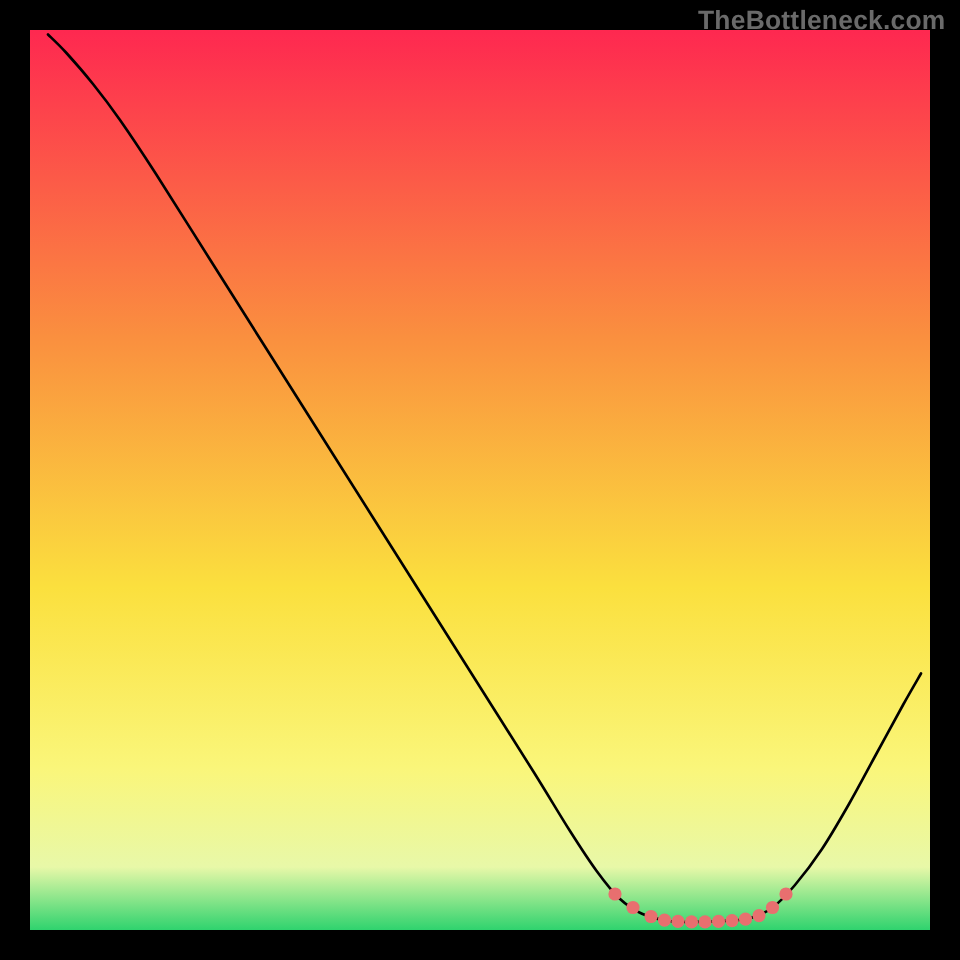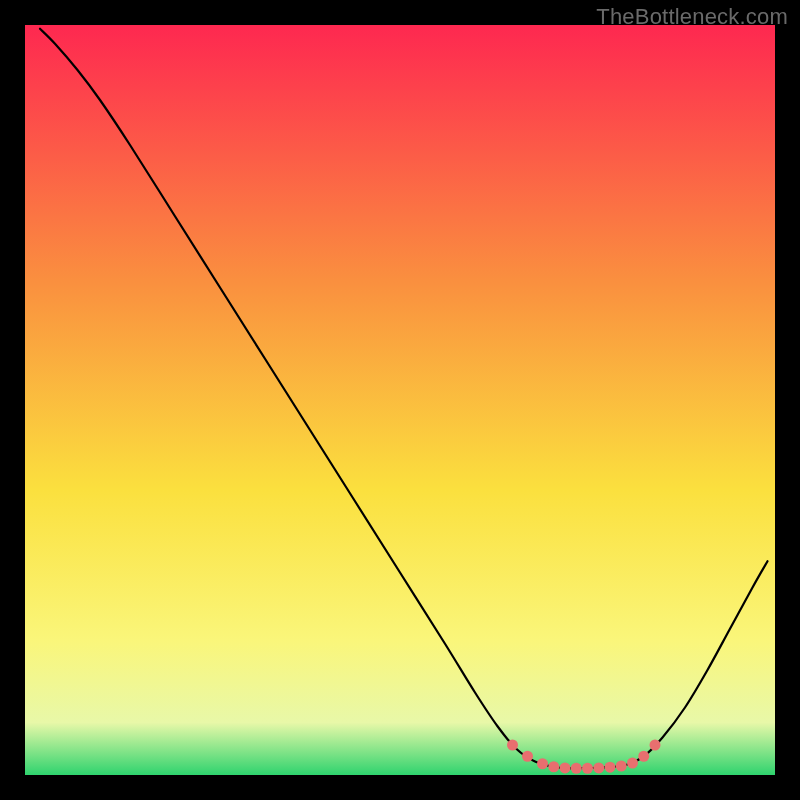--- a/index.html
+++ b/index.html
@@ -23,7 +23,7 @@
     right: 12px;
     color: #6a6a6a;
     font-size: 22px;
-    font-weight: 400;
+    font-weight: 700;
     letter-spacing: 0.2px;
     z-index: 10;
   }

